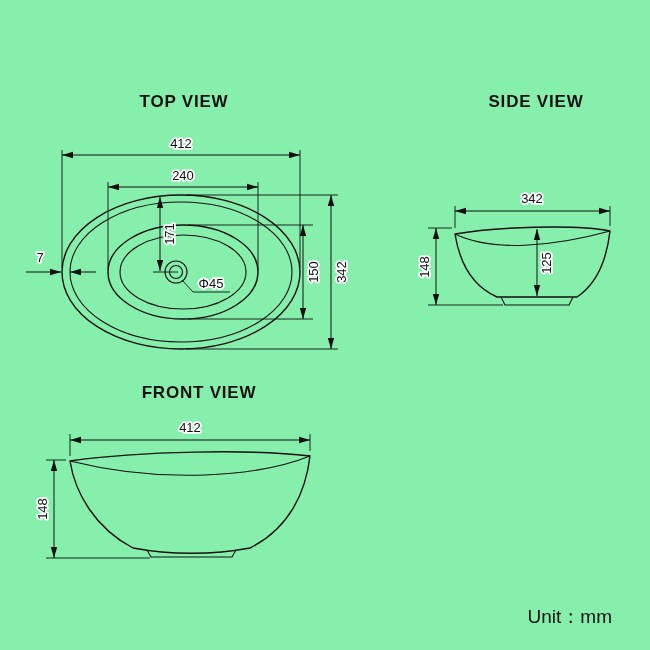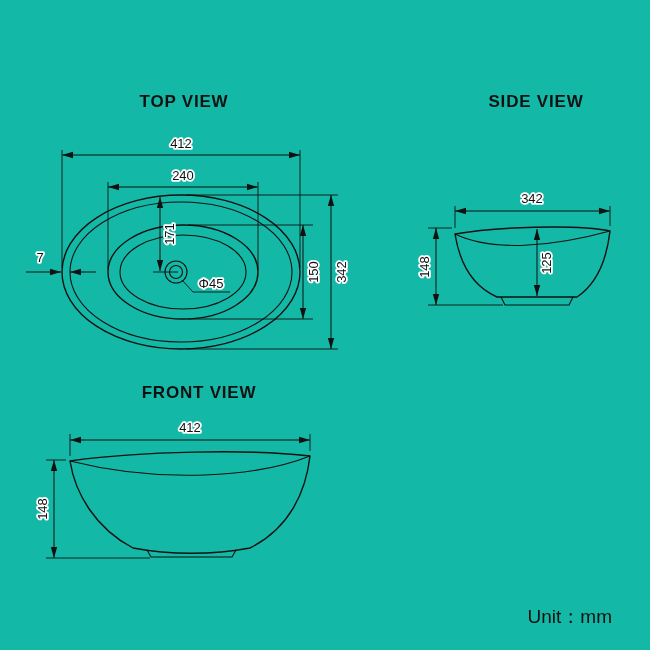--- a/index.html
+++ b/index.html
@@ -4,7 +4,7 @@
 <style>
   html,body{margin:0;padding:0;background:#ffffff;}
   .canvas{
-    position:relative;width:650px;height:650px;background:#14b8a6;
+    position:relative;width:650px;height:650px;background:#86efac;
     font-family:"Liberation Sans","DejaVu Sans",sans-serif;overflow:hidden;
   }
   svg{display:block;}

